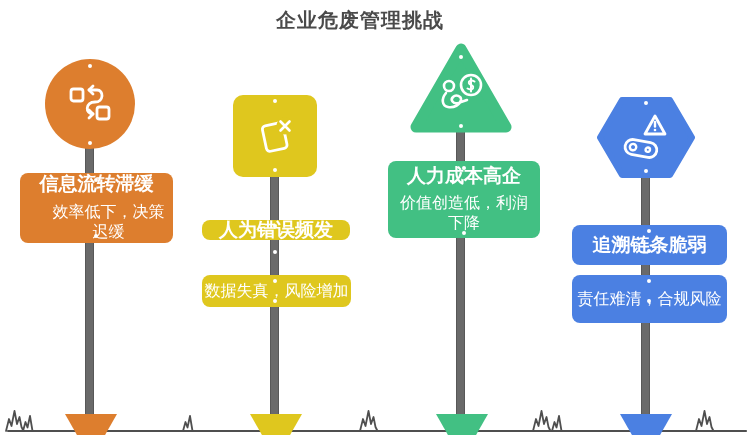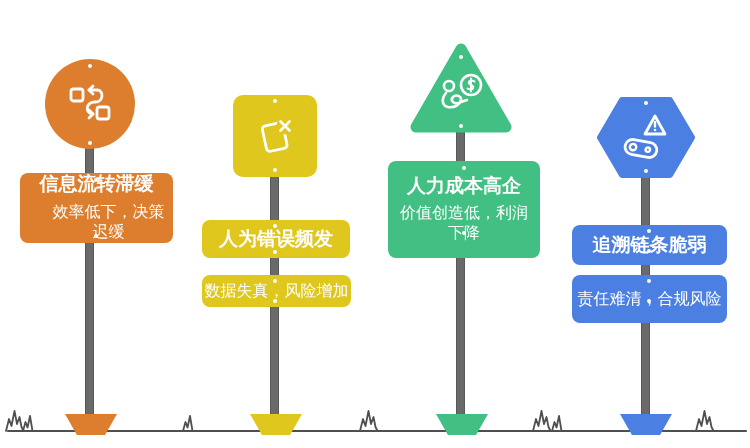--- a/index.html
+++ b/index.html
@@ -59,6 +59,7 @@
 
 <div id="stage">
 
+  <div class="page-title">企业危废管理挑战</div>
 
   <div>
     <div class="pole" style="left:85px; top:100px; height:322px;"></div>

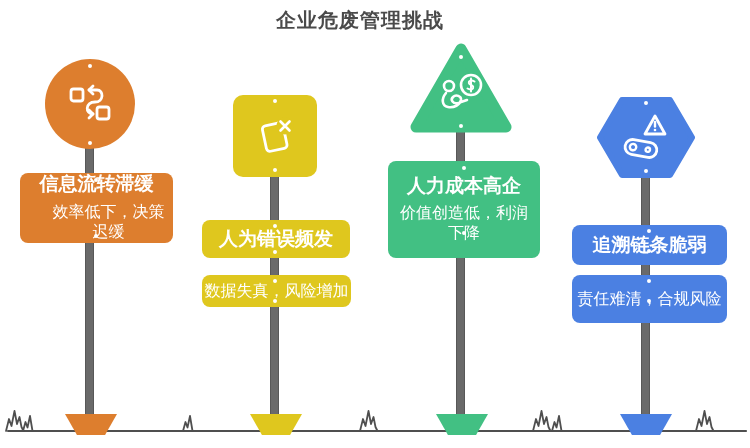--- a/index.html
+++ b/index.html
@@ -121,7 +121,7 @@
       <circle cx="16" cy="14" r="5"></circle>
       <path d="M13 21 C8 27 9 34 15 35 C21 36 27 33 28 28 C28.5 24 23 22 20 25 C17 28 20 32 25 31 L34 28"></path>
     </svg>
-    <div class="board b3" style="left:388px; top:161px; width:152px; height:97px; padding:0 8px;">
+    <div class="board b3" style="left:388px; top:161px; width:152px; height:77px; padding:0 8px;">
       <div class="board-title">人力成本高企</div>
       <div class="board-sub" style="margin-top:6px;">价值创造低，利润下降</div>
     </div>

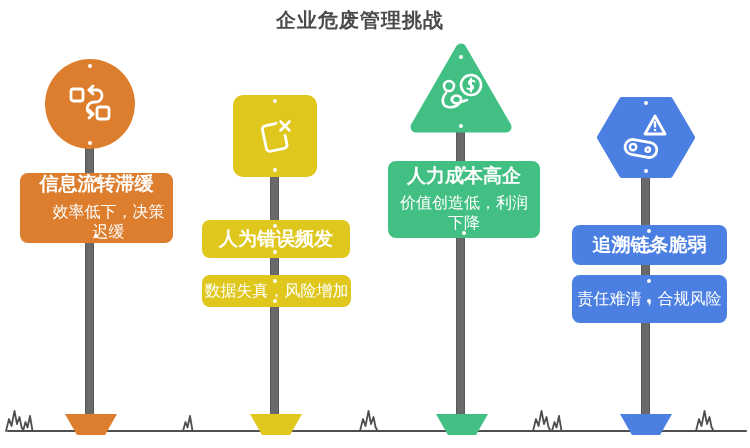--- a/index.html
+++ b/index.html
@@ -94,7 +94,7 @@
         <path d="M28.5 8.5 L37.5 17.5 M37.5 8.5 L28.5 17.5" stroke-width="2.6"></path>
       </svg>
     </div>
-    <div class="board b2" style="left:202px; top:220px; width:148px; height:38px;">
+    <div class="board b2" style="left:202px; top:220px; width:148px; height:20px;">
       <div class="board-title">人为错误频发</div>
     </div>
     <div class="board b2" style="left:202px; top:275px; width:149px; height:32px;">

